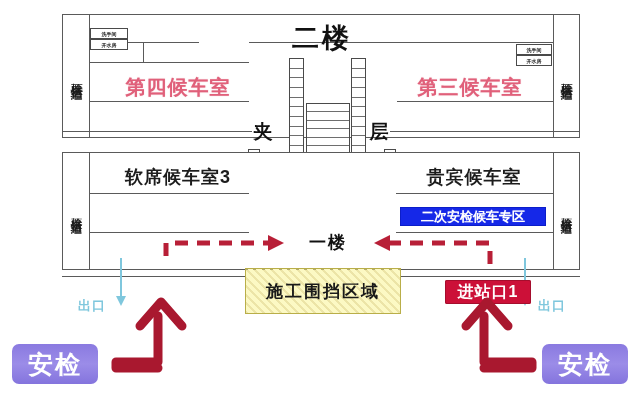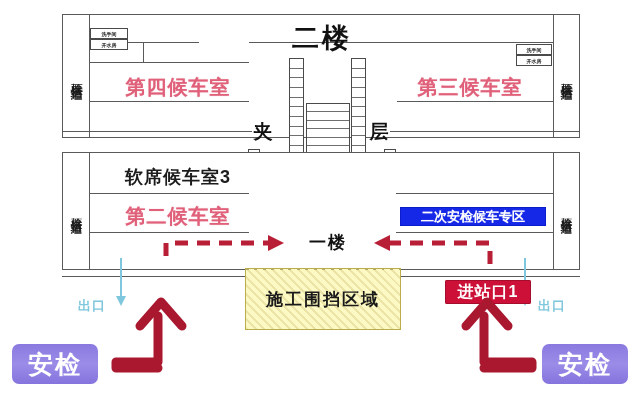--- a/index.html
+++ b/index.html
@@ -236,6 +236,7 @@
 
   <div class="abs ctext hall-black" style="left:100px;top:165px;width:156px;height:24px;">软席候车室3</div>
   <div class="abs ctext hall-red" style="left:104px;top:203px;width:148px;height:26px;">第二候车室</div>
+  <div class="abs ctext hall-black" style="left:400px;top:165px;width:148px;height:24px;">贵宾候车室</div>
 
   <div class="abs blue-banner" style="left:400px;top:207px;width:146px;height:19px;">二次安检候车专区</div>
 

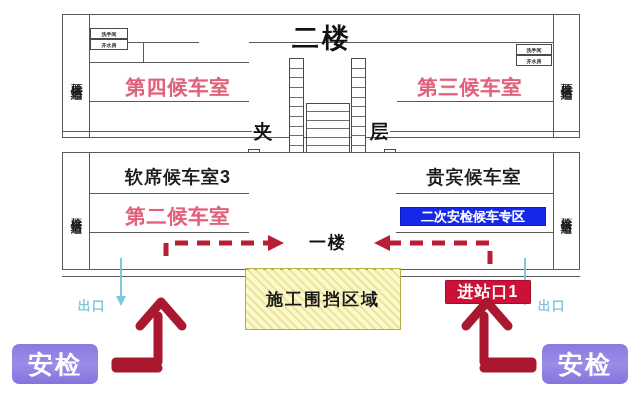--- a/index.html
+++ b/index.html
@@ -235,7 +235,6 @@
   <div class="abs hline" style="left:396px;top:232px;width:157px;"></div>
 
   <div class="abs ctext hall-black" style="left:100px;top:165px;width:156px;height:24px;">软席候车室3</div>
-  <div class="abs ctext hall-red" style="left:104px;top:203px;width:148px;height:26px;">第二候车室</div>
   <div class="abs ctext hall-black" style="left:400px;top:165px;width:148px;height:24px;">贵宾候车室</div>
 
   <div class="abs blue-banner" style="left:400px;top:207px;width:146px;height:19px;">二次安检候车专区</div>

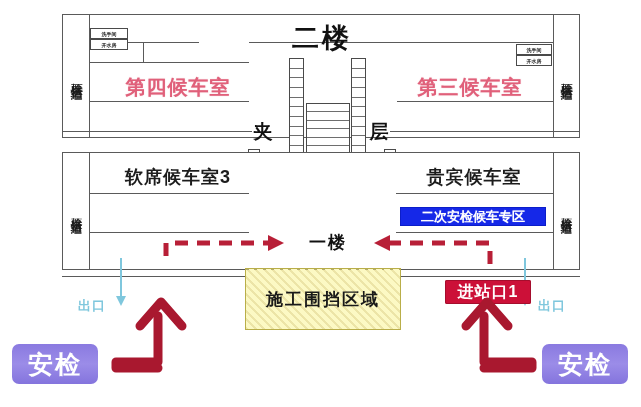--- a/index.html
+++ b/index.html
@@ -251,7 +251,7 @@
     <path d="M22,1 L6,9 L22,17 Z" fill="#b81f37"></path>
   </svg>
 
-  <div class="abs constr" style="left:245px;top:268px;width:156px;height:62px;">
+  <div class="abs constr" style="left:245px;top:268px;width:156px;height:46px;">
     <span>施工围挡区域</span>
   </div>
 

